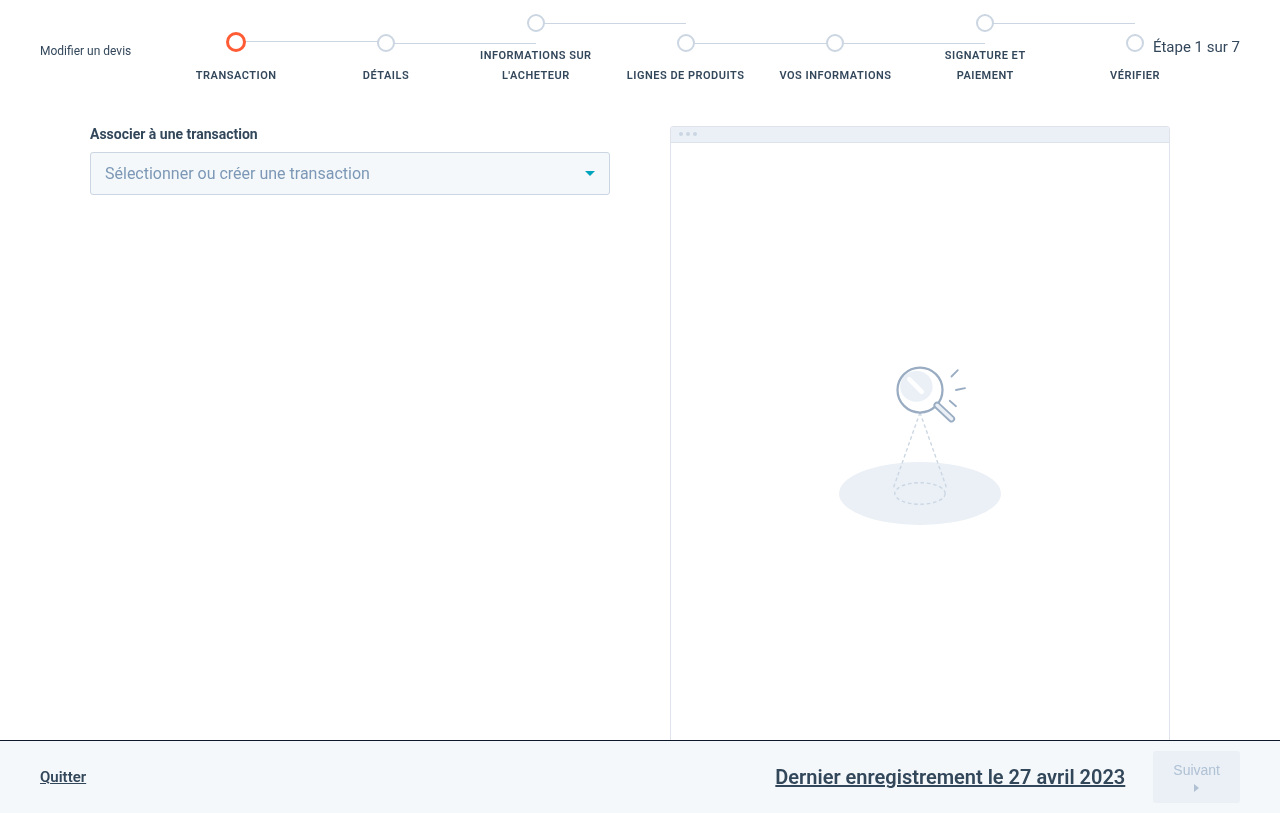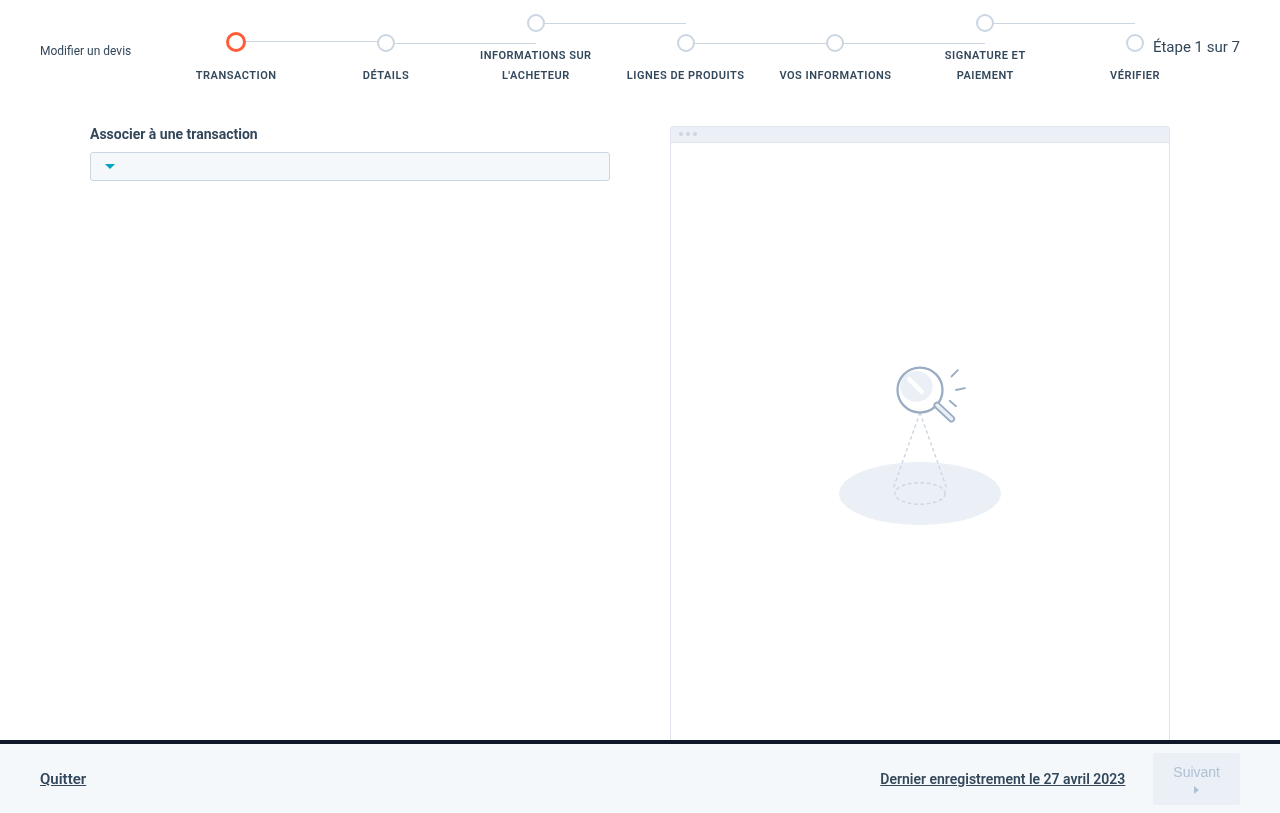--- a/index.html
+++ b/index.html
@@ -311,6 +311,7 @@
   <div class="left-panel">
     <label class="field-label">Associer à une transaction</label>
     <div class="select-box">
+      <span class="select-placeholder">Sélectionner ou créer une transaction</span>
       <span class="caret-down"></span>
     </div>
   </div>

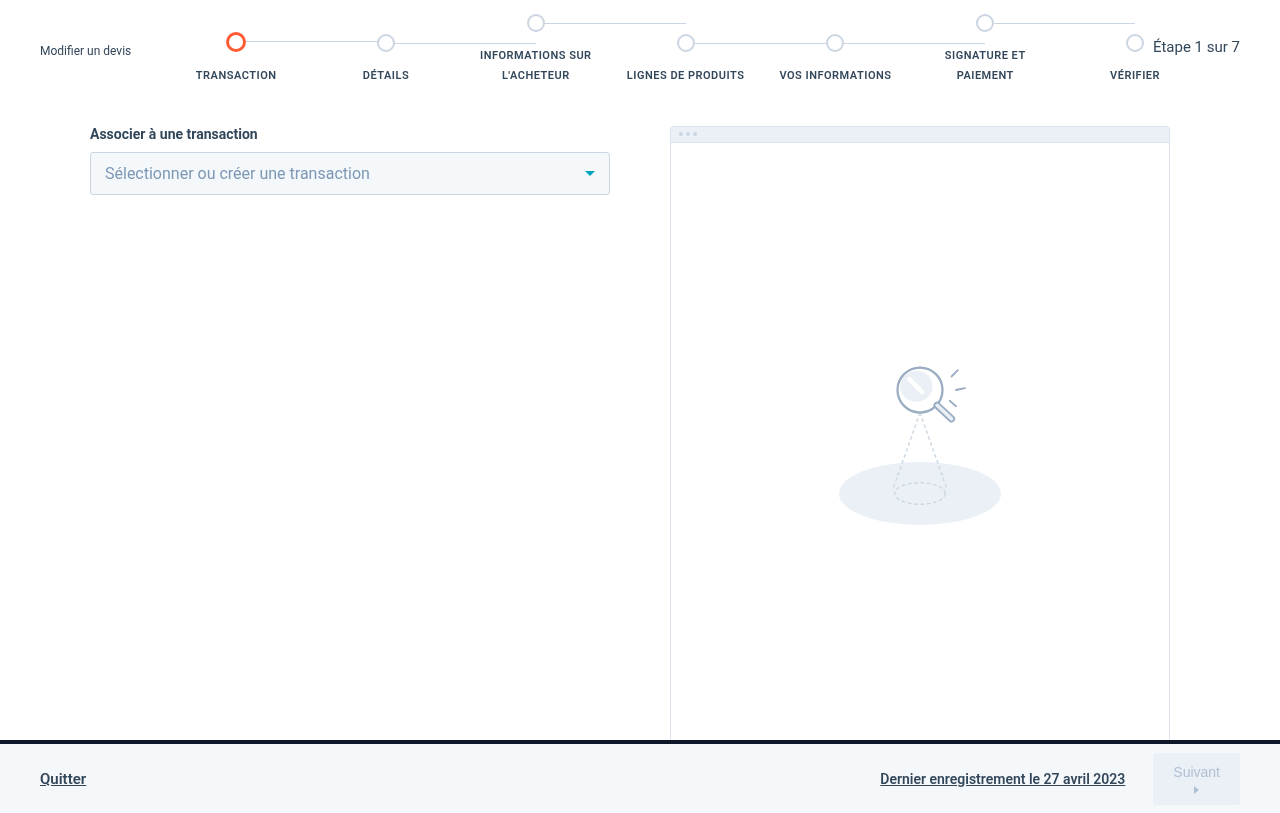--- a/index.html
+++ b/index.html
@@ -207,7 +207,7 @@
       left: 0;
       right: 0;
       height: 73px;
-      border-top: 4px solid #0f172a;
+      border-top: 1px solid #0f172a;
       background: #f5f8fa;
       display: flex;
       align-items: center;

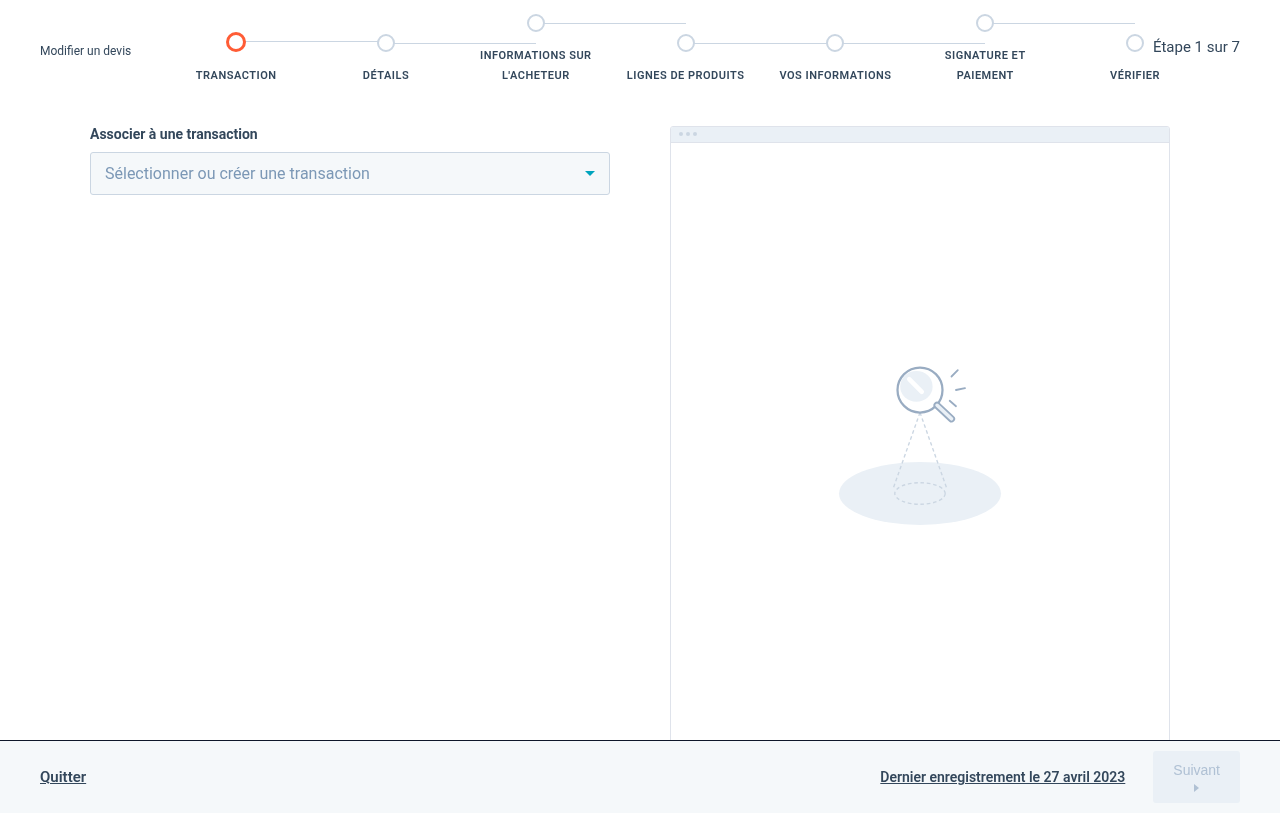--- a/index.html
+++ b/index.html
@@ -230,7 +230,7 @@
     }
     
     .last-save {
-      font-size: 14px;
+      font-size: 20px;
       font-weight: 600;
       color: #33475b;
       text-decoration: underline;

